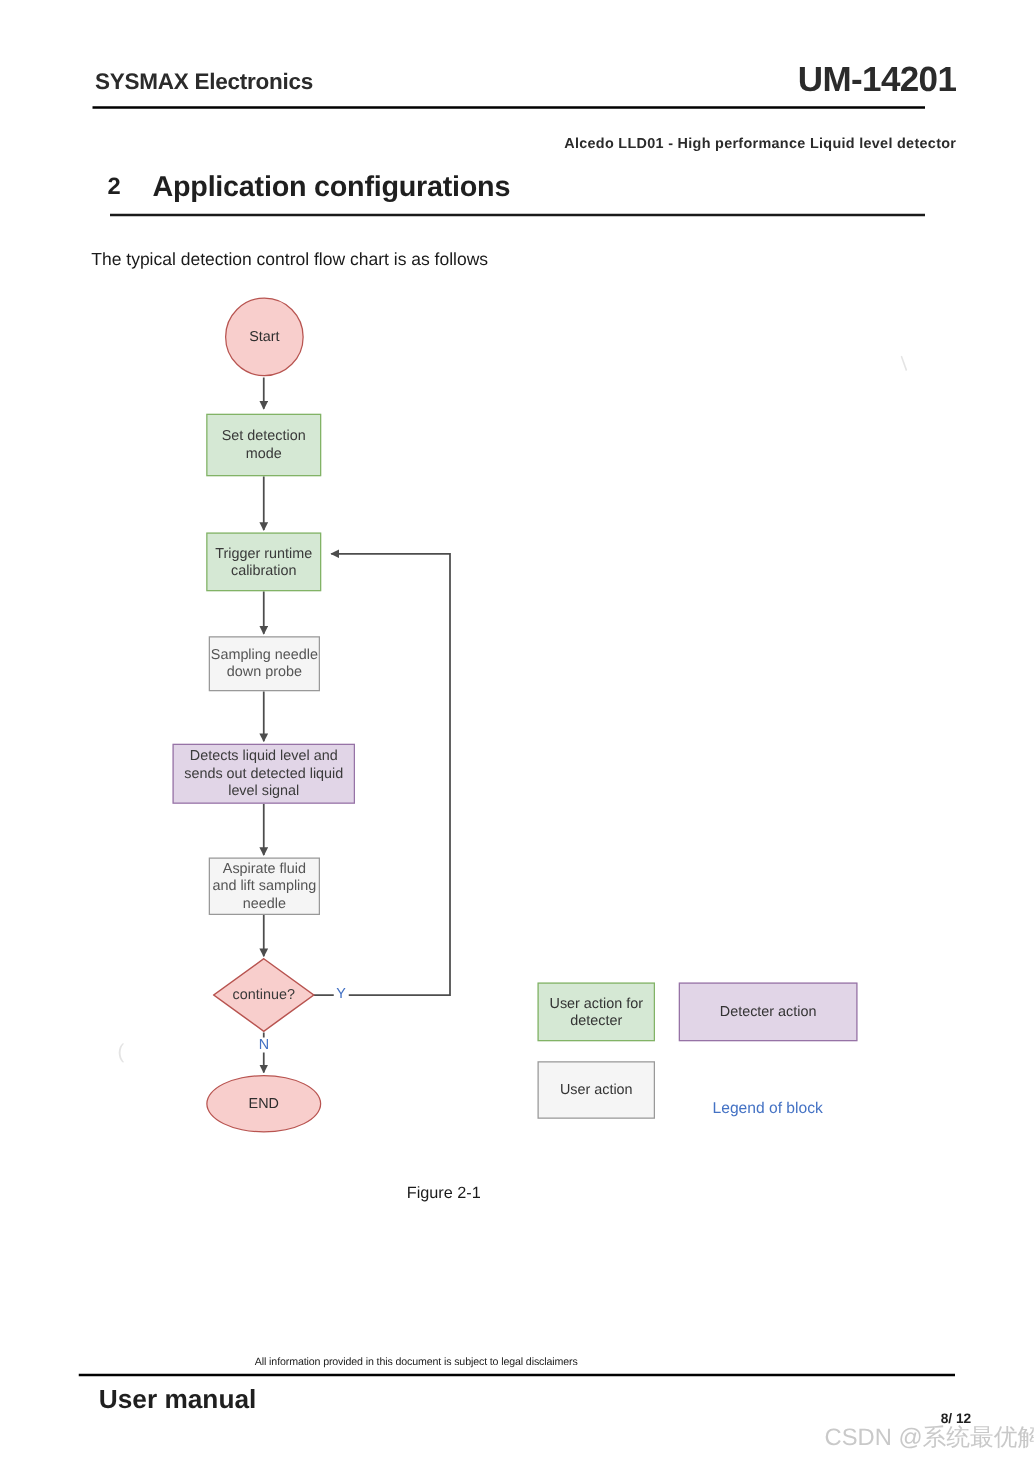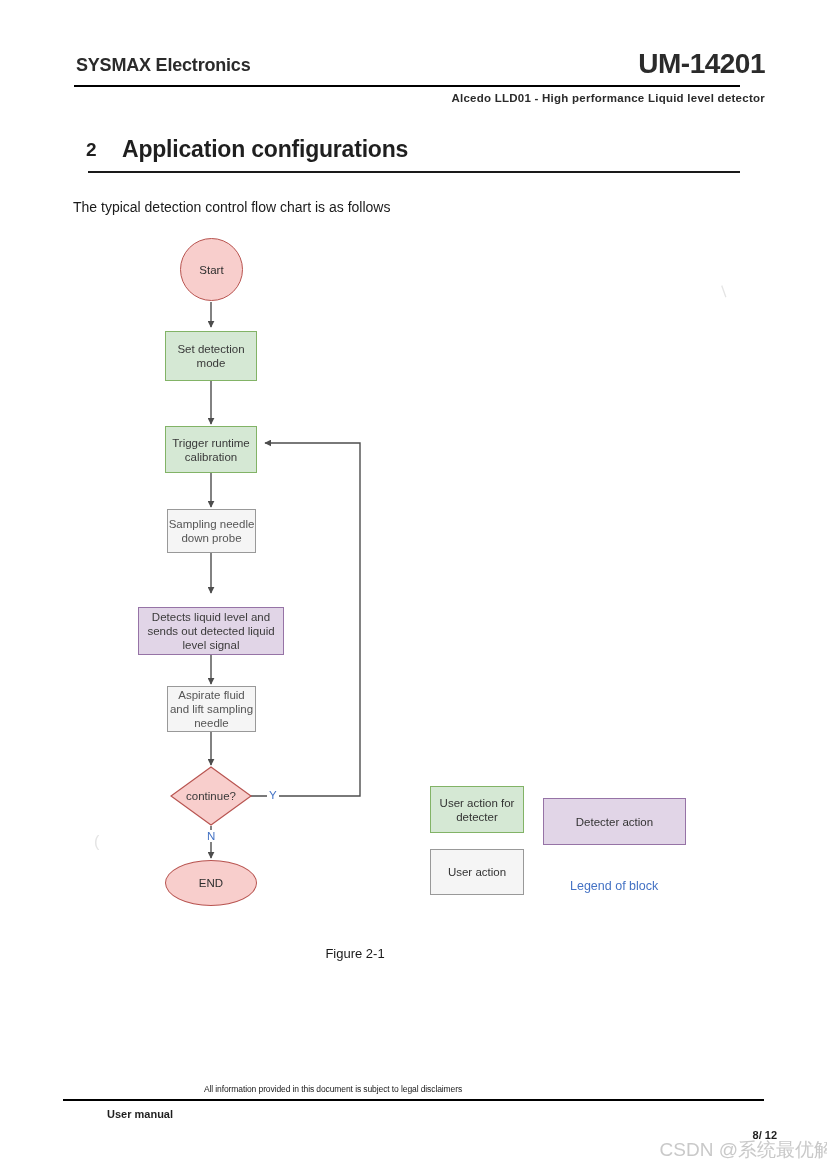--- a/index.html
+++ b/index.html
@@ -52,7 +52,7 @@
   .hdr-subtitle {
     position: absolute;
     right: 86px;
-    top: 92px;
+    top: 109px;
     font-size: 11.5px;
     font-weight: bold;
     letter-spacing: 0.25px;

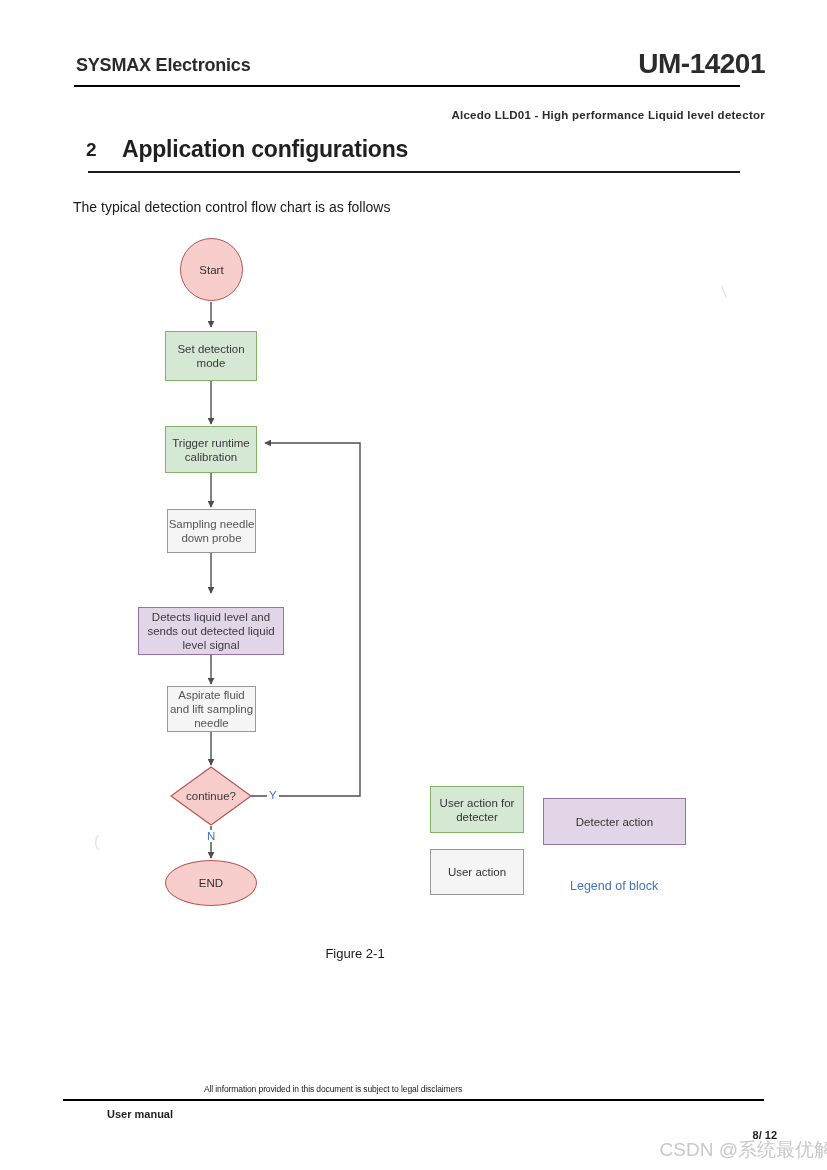--- a/index.html
+++ b/index.html
@@ -136,7 +136,6 @@
     background: #e1d5e7;
     border: 1.2px solid #9673a6;
     color: #3b3b3b;
-    margin-top: 12px;
   }
   .node-diamond-wrap {
     position: absolute;

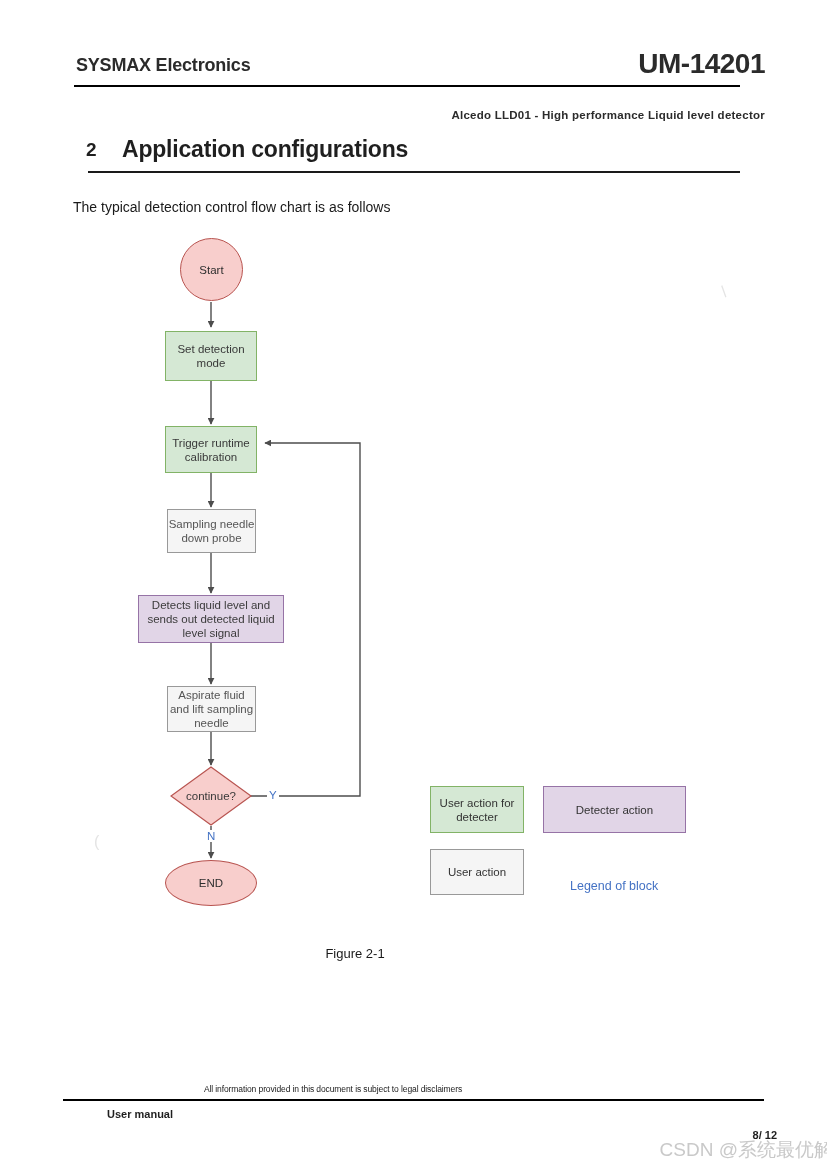--- a/index.html
+++ b/index.html
@@ -212,11 +212,10 @@
     position: absolute;
     left: 79px;
     top: 1108px;
-    font-size: 11px;
+    font-size: 21px;
     font-weight: bold;
     color: #1f1f1f;
     white-space: nowrap;
-    margin-left: 28px;
   }
   .ftr-page {
     position: absolute;

